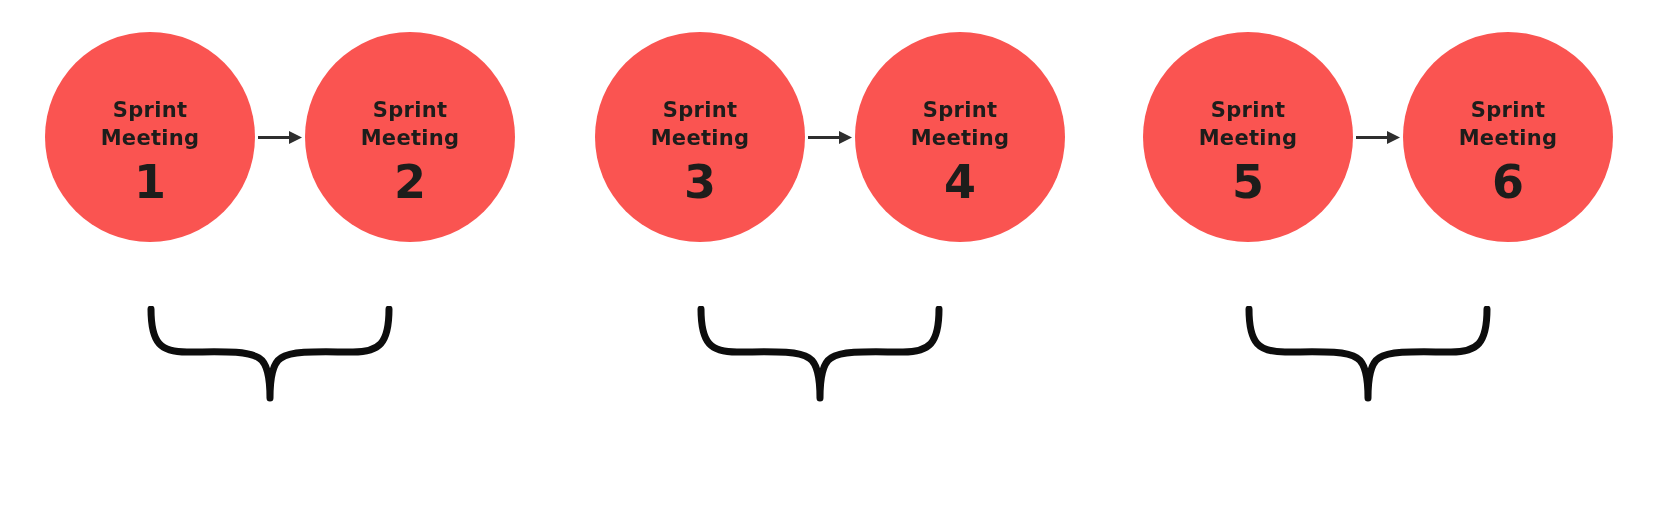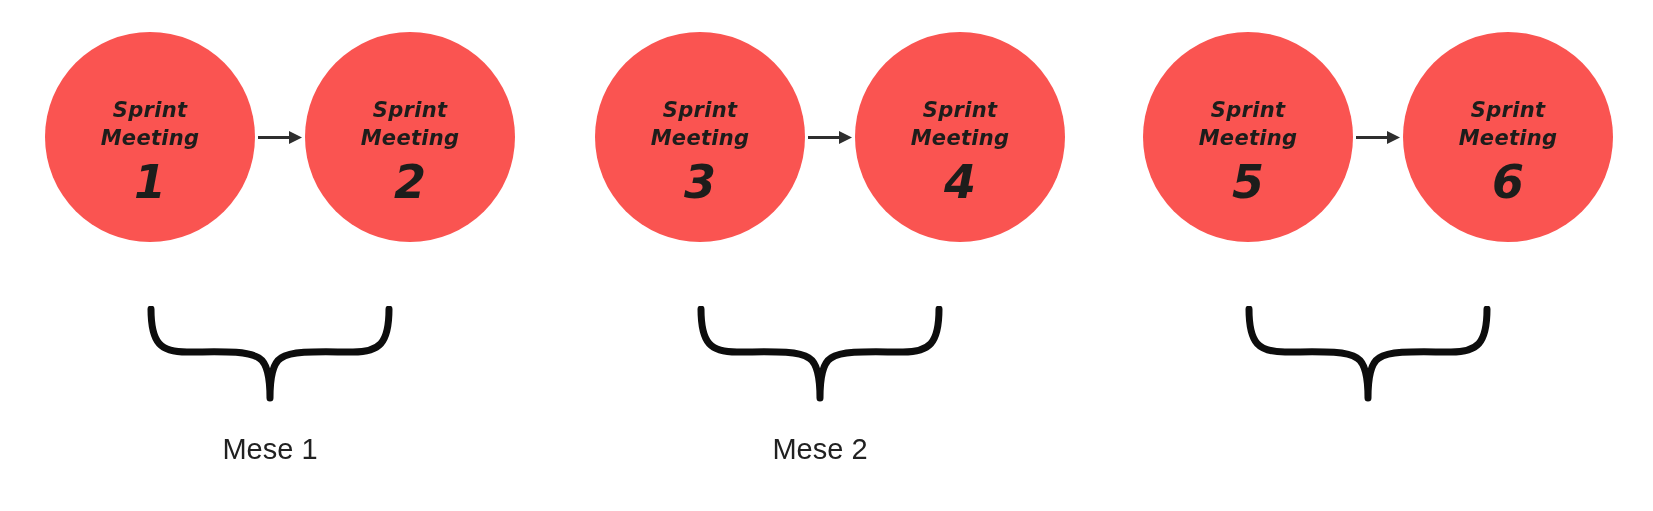--- a/index.html
+++ b/index.html
@@ -42,7 +42,6 @@
     justify-content: center;
     padding-top: 28px;
     text-align: center;
-    font-style: italic;
   }
   .circle.pos-a { left: 0; }
   .circle.pos-b { left: 260px; }

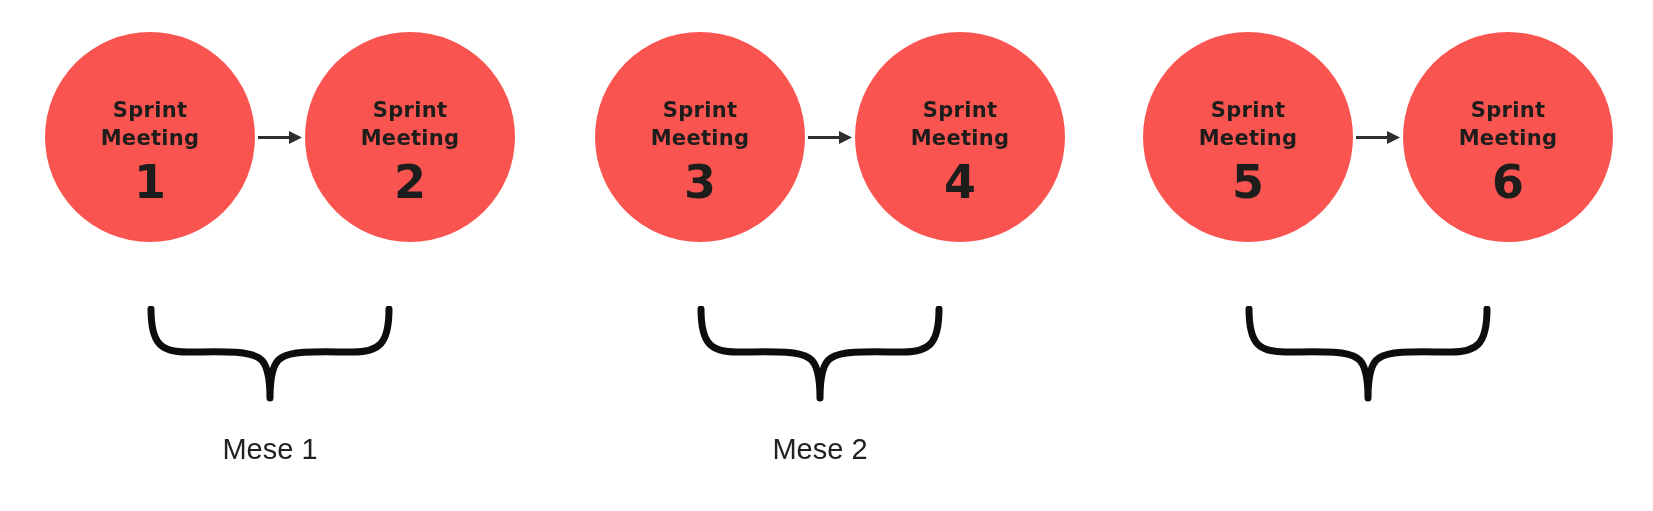--- a/index.html
+++ b/index.html
@@ -111,7 +111,6 @@
     <svg class="brace-svg" viewBox="0 0 246 96" aria-hidden="true">
       <path d="M 4 3 C 4 38 14 46 40 46 C 70 46 100 44 112 52 C 120 57 123 70 123 92 C 123 70 126 57 134 52 C 146 44 176 46 206 46 C 232 46 242 38 242 3" fill="none" stroke="currentColor" stroke-width="7" stroke-linecap="round" stroke-linejoin="round"></path>
     </svg>
-    <div class="month-label">Mese 1</div>
   </section>
 
   <section class="group group-2">

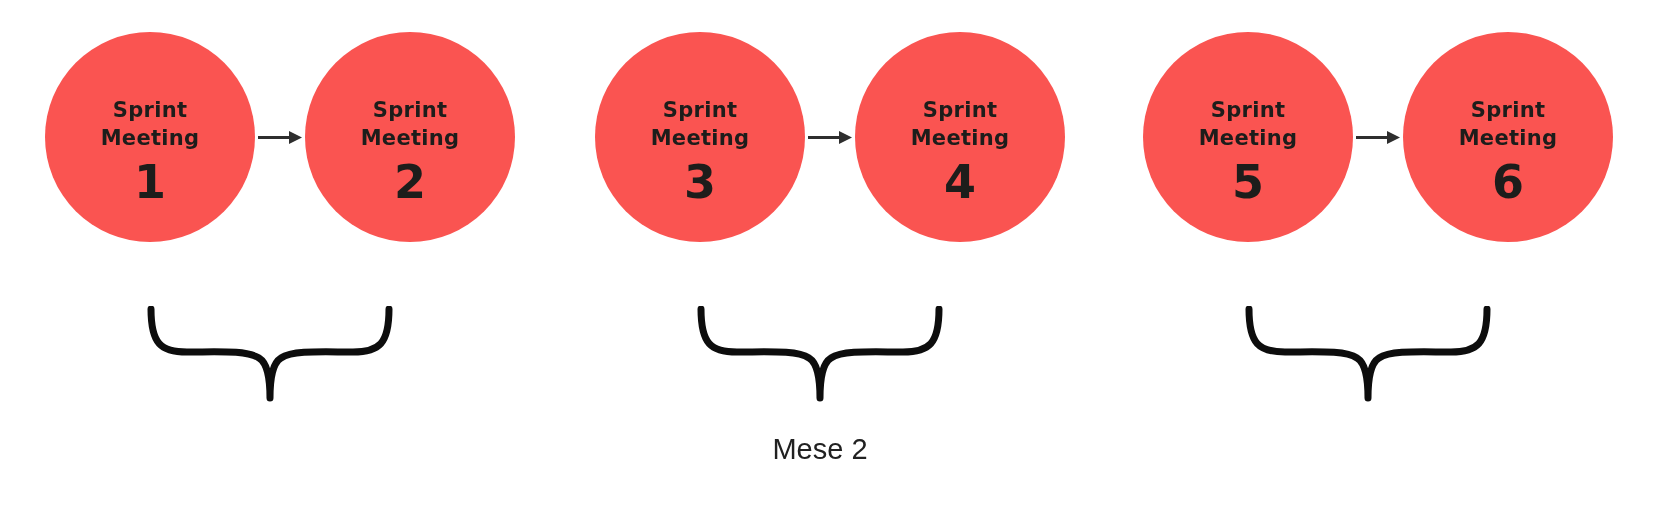--- a/index.html
+++ b/index.html
@@ -129,7 +129,6 @@
     <svg class="brace-svg" viewBox="0 0 246 96" aria-hidden="true">
       <path d="M 4 3 C 4 38 14 46 40 46 C 70 46 100 44 112 52 C 120 57 123 70 123 92 C 123 70 126 57 134 52 C 146 44 176 46 206 46 C 232 46 242 38 242 3" fill="none" stroke="currentColor" stroke-width="7" stroke-linecap="round" stroke-linejoin="round"></path>
     </svg>
-    <div class="month-label">Mese 2</div>
   </section>
 
   <section class="group group-3">

